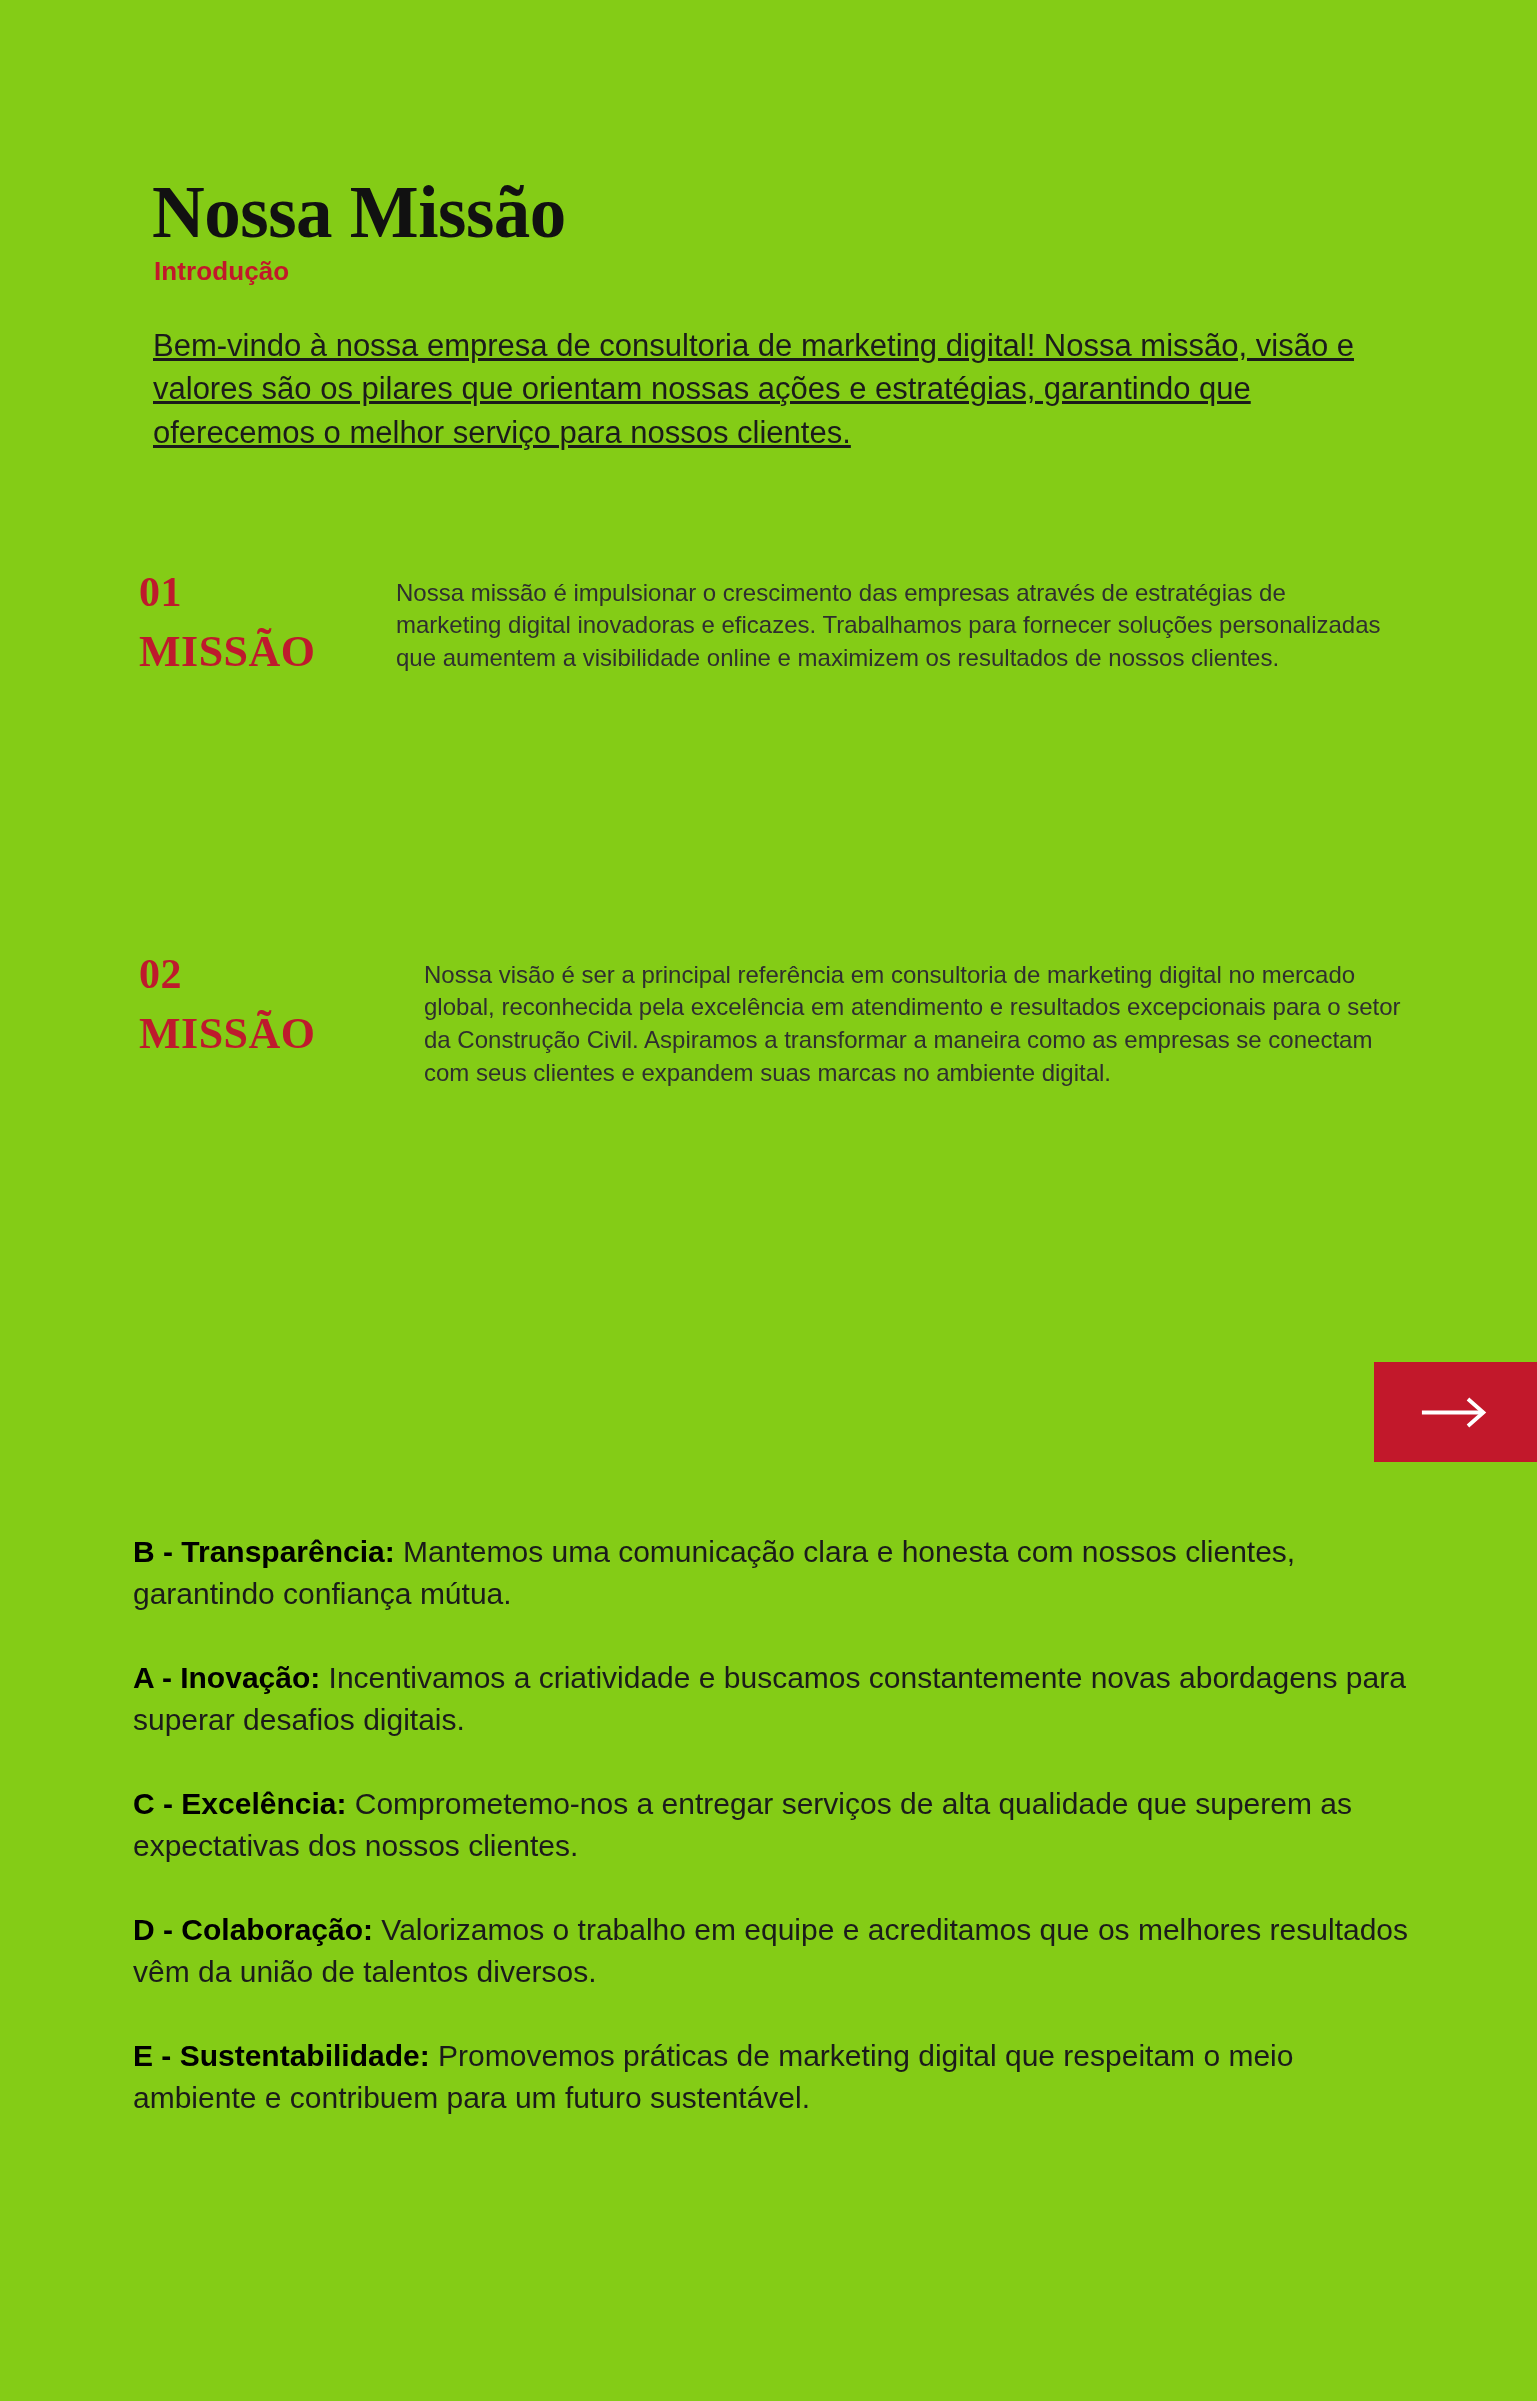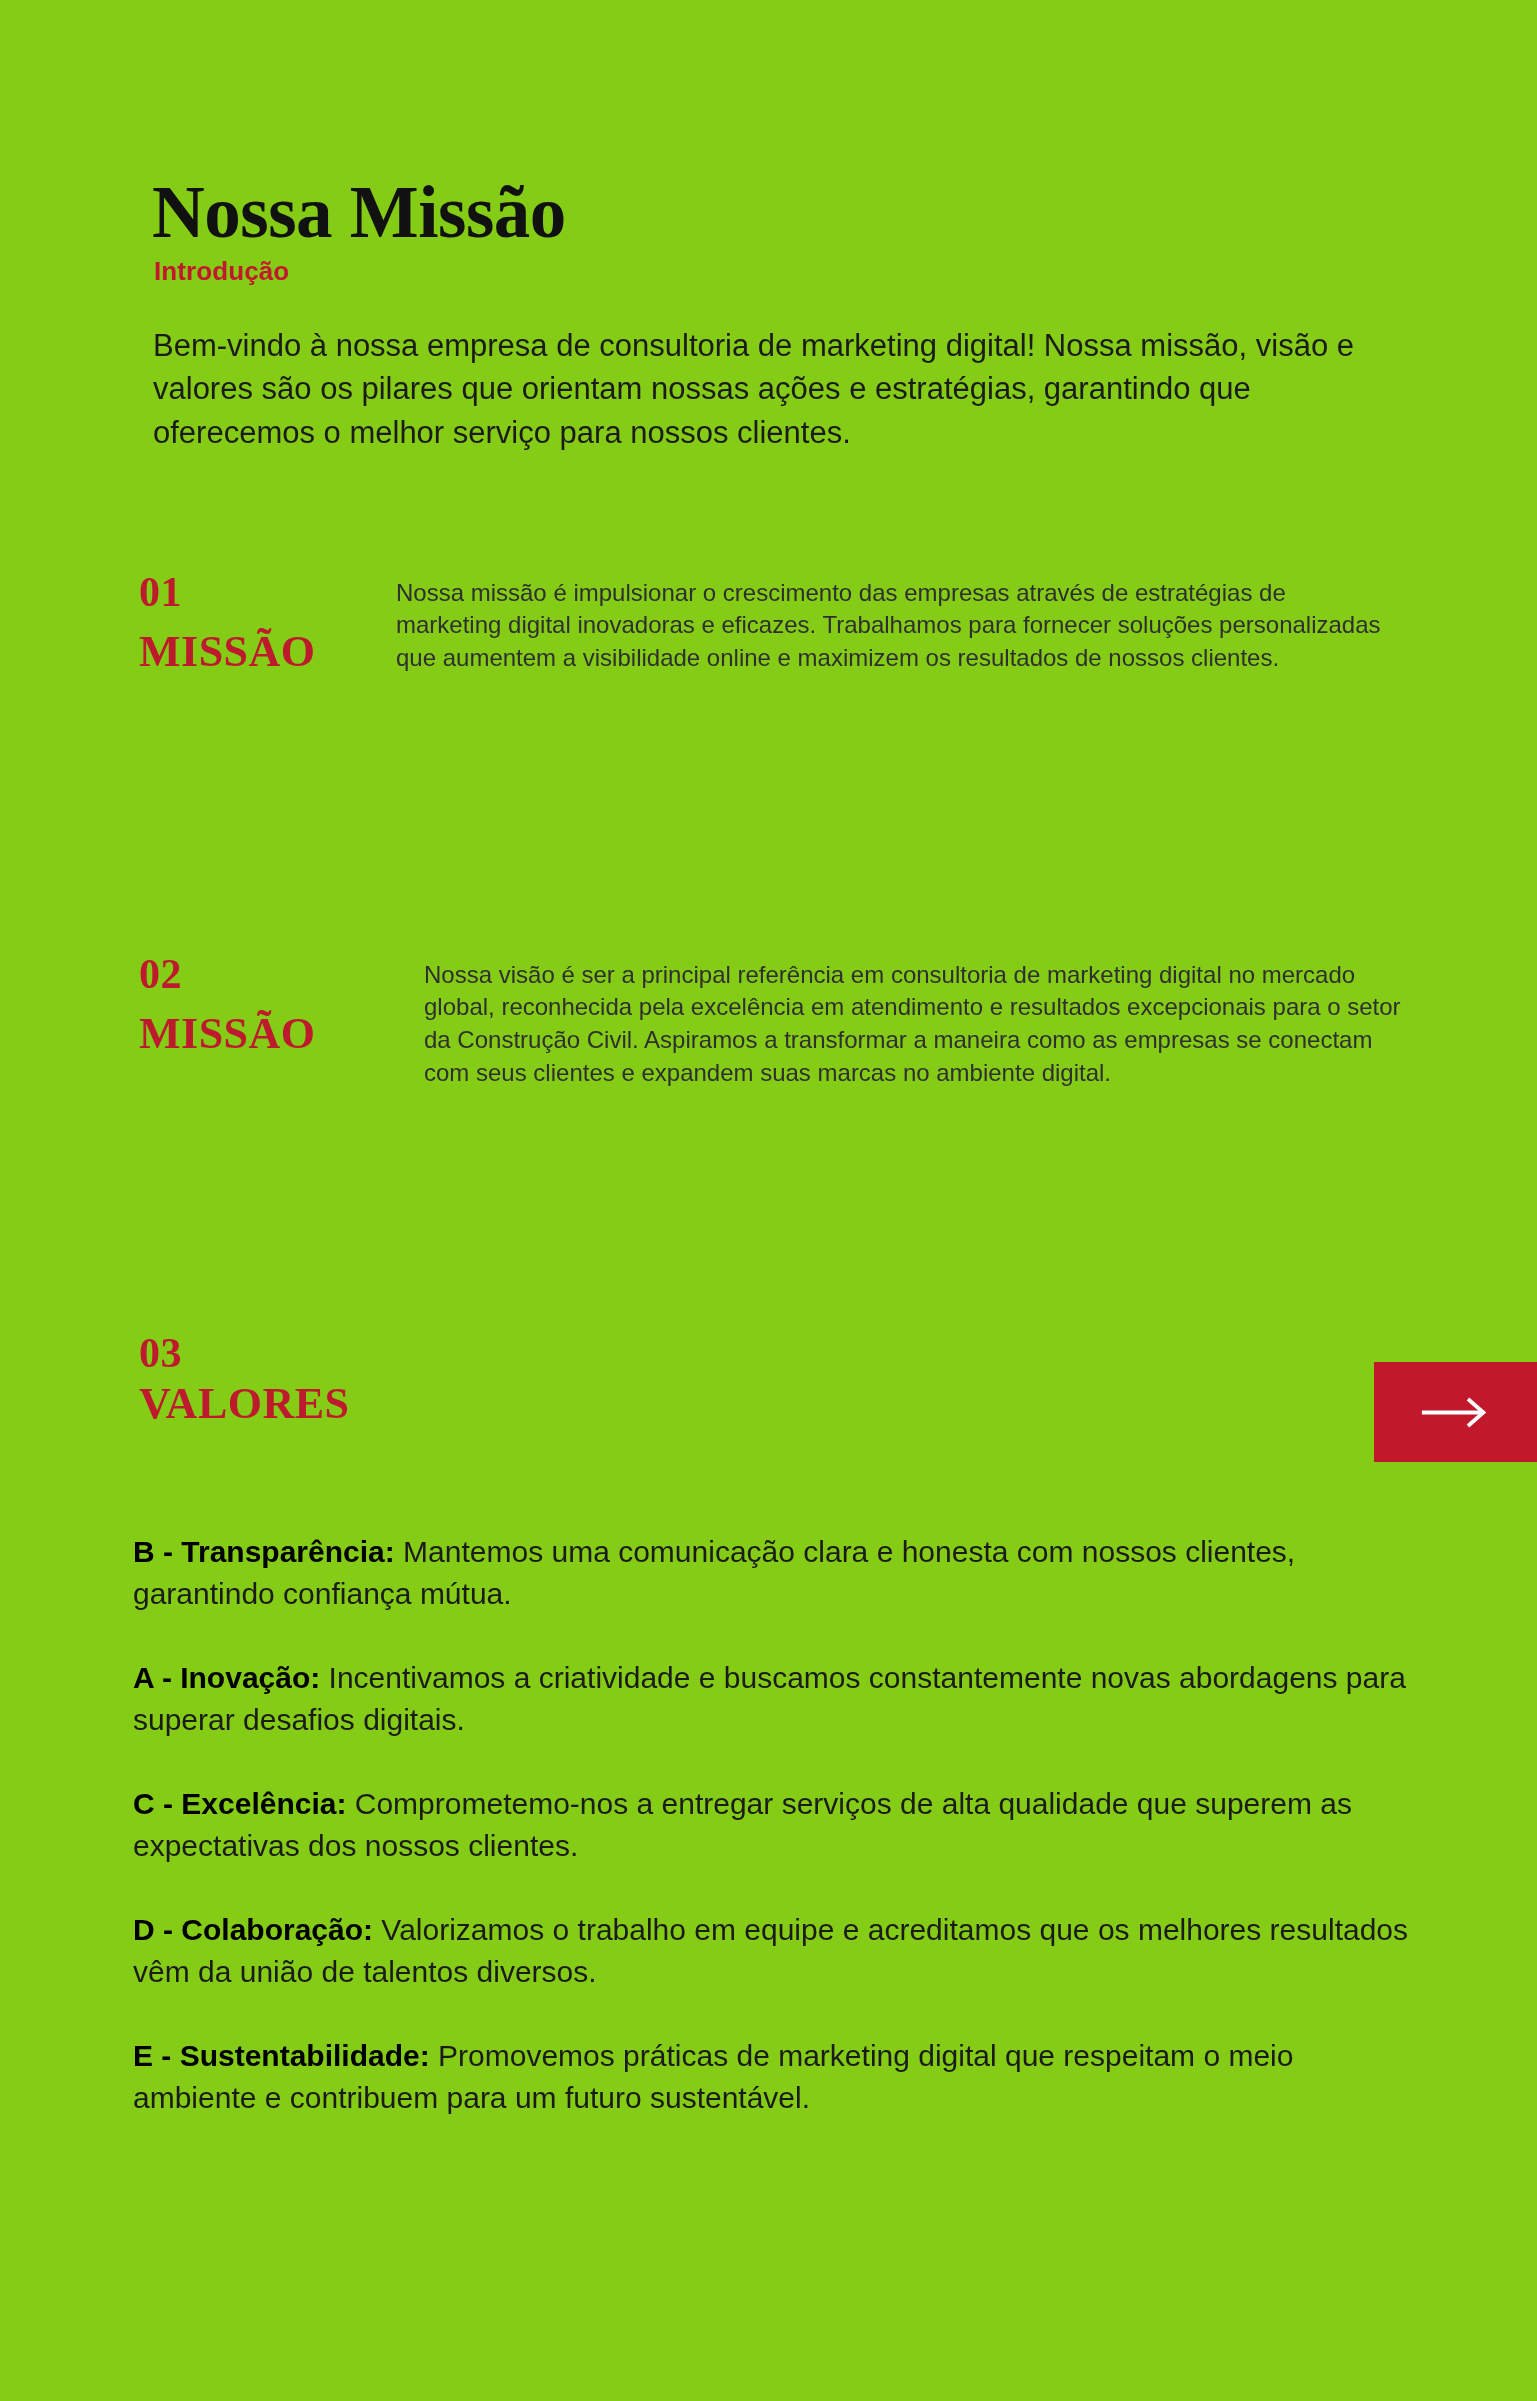--- a/index.html
+++ b/index.html
@@ -57,6 +57,7 @@
     font-weight: 400;
     line-height: 1.40;
     color: #1b1b1b;
+    text-decoration: underline;
   }
 
   

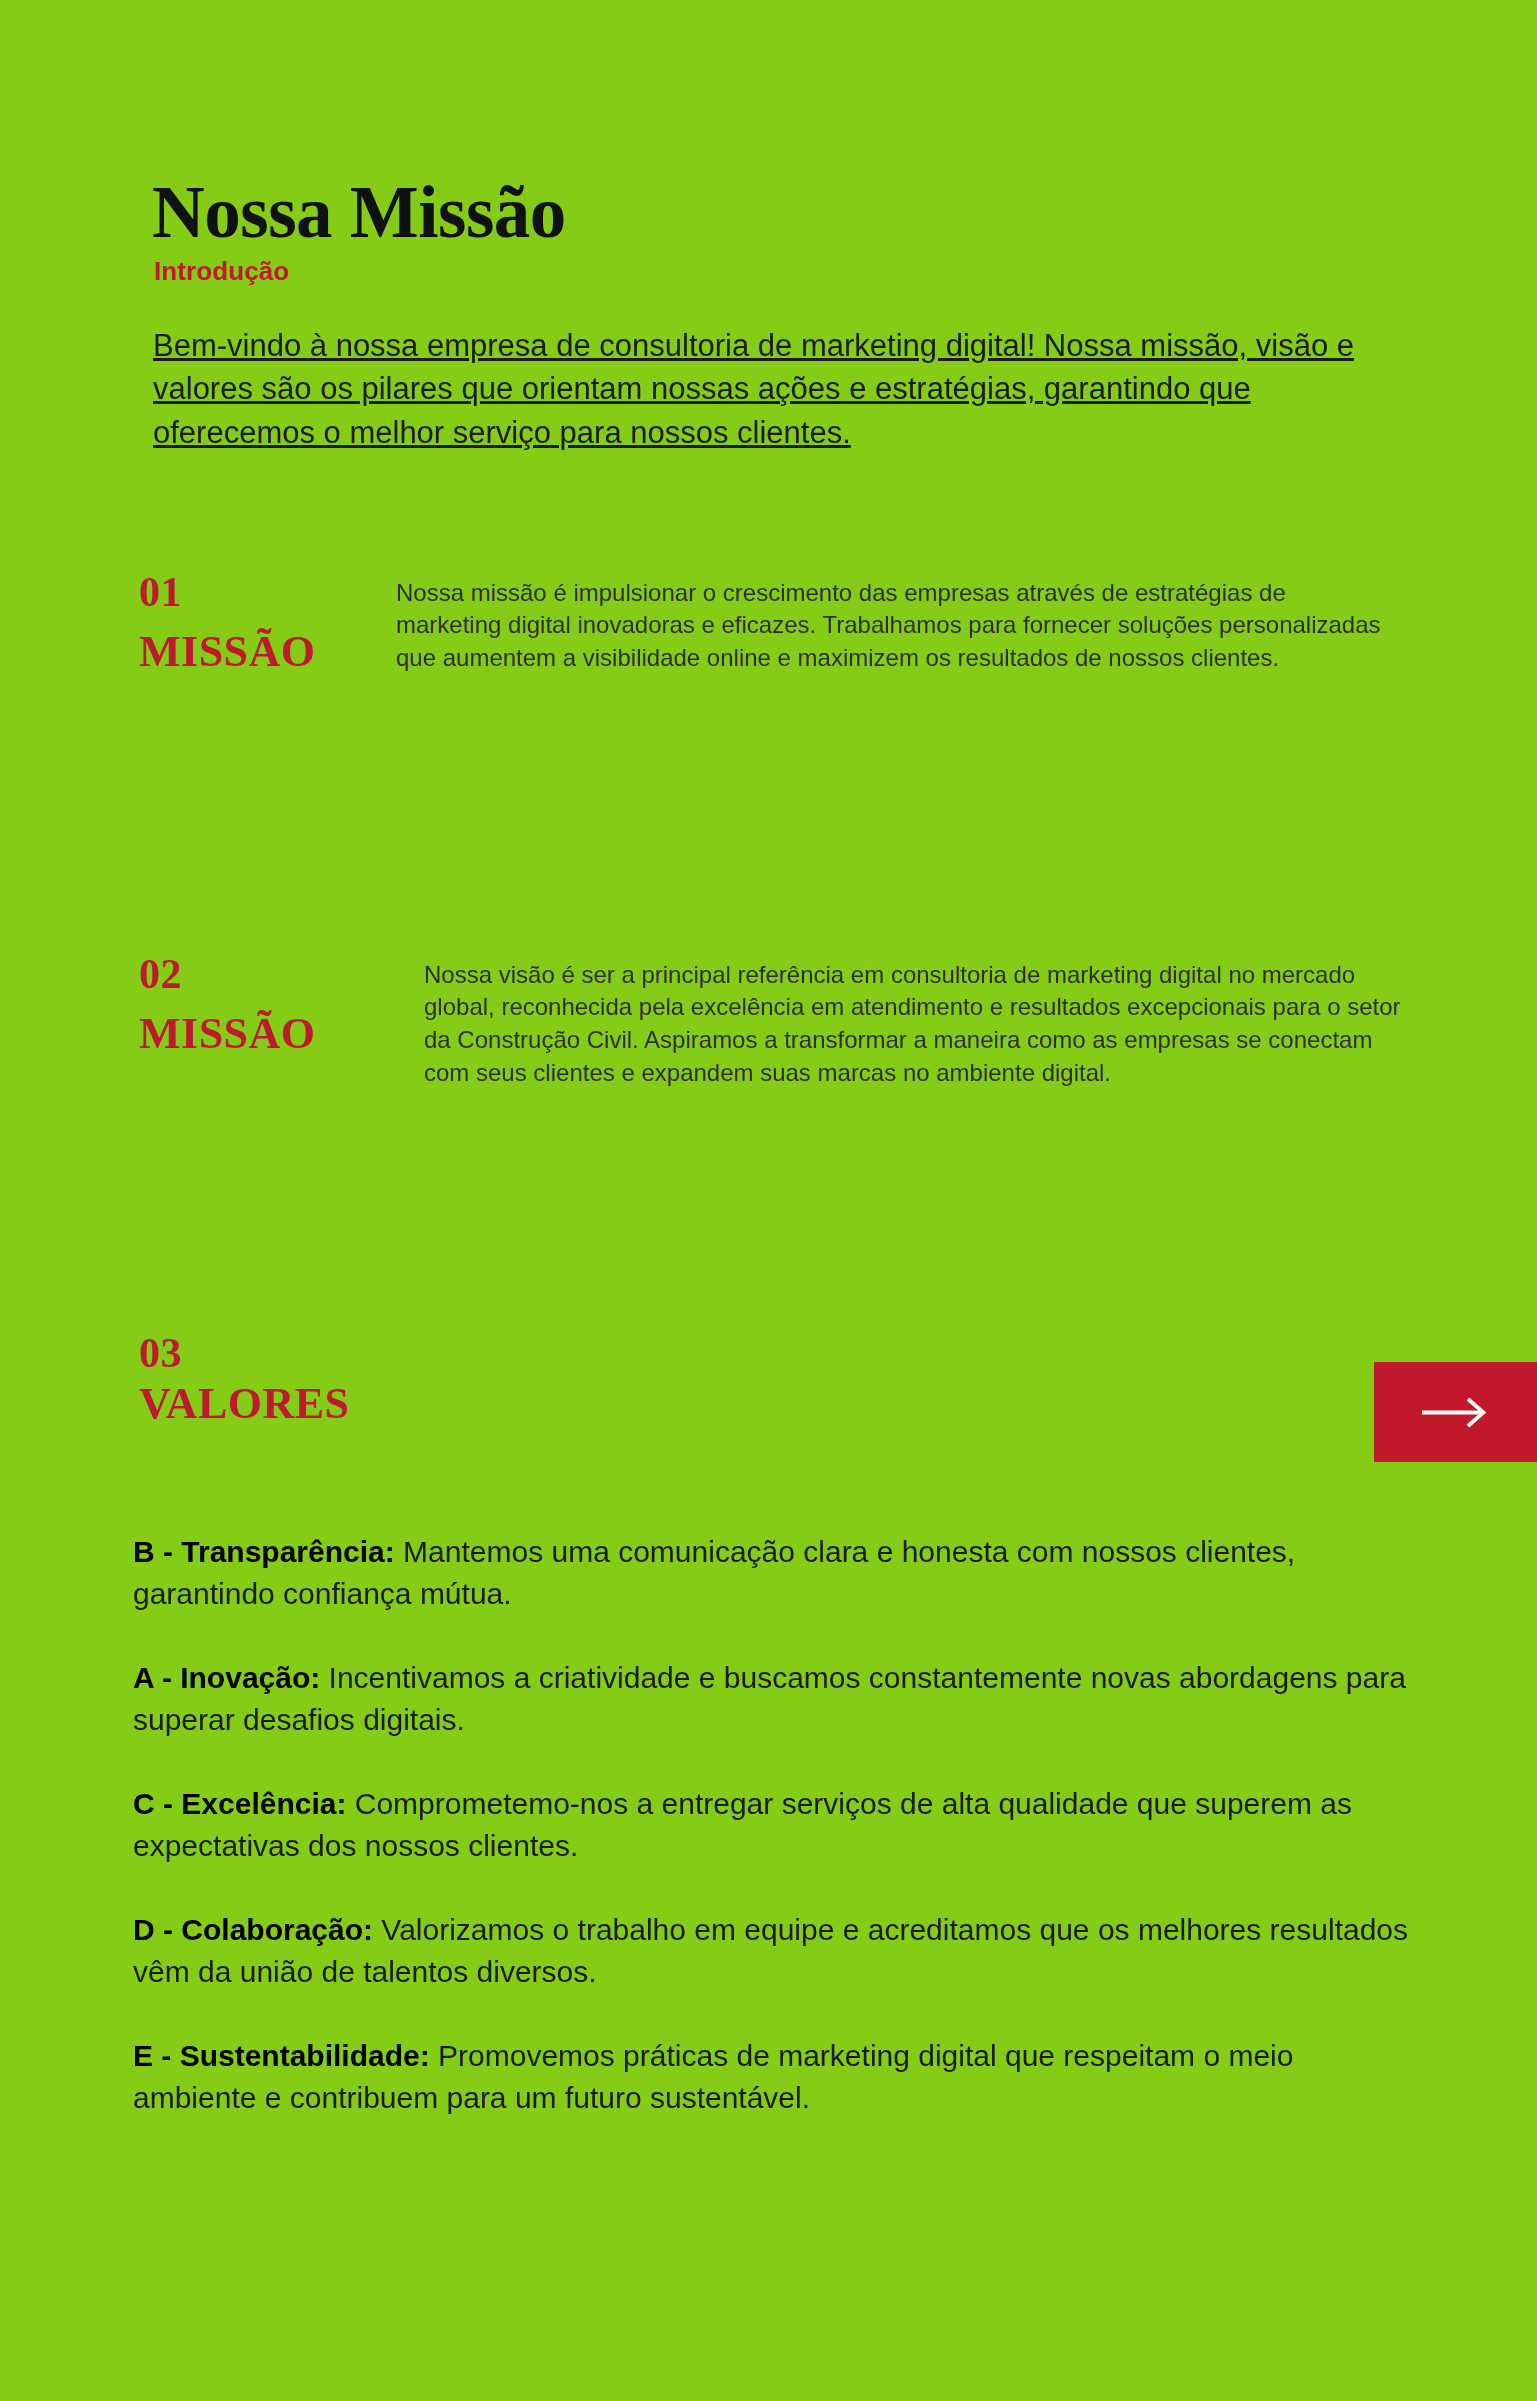--- a/index.html
+++ b/index.html
@@ -181,10 +181,6 @@
     <div class="body-col">Nossa visão é ser a principal referência em consultoria de marketing digital no mercado global, reconhecida pela excelência em atendimento e resultados excepcionais para o setor da Construção Civil. Aspiramos a transformar a maneira como as empresas se conectam com seus clientes e expandem suas marcas no ambiente digital.</div>
   </div>
 
-  <div class="values-head">
-    <span class="num">03</span>
-    <span class="name">VALORES</span>
-  </div>
 
   <div class="arrow-button">
     <span>

